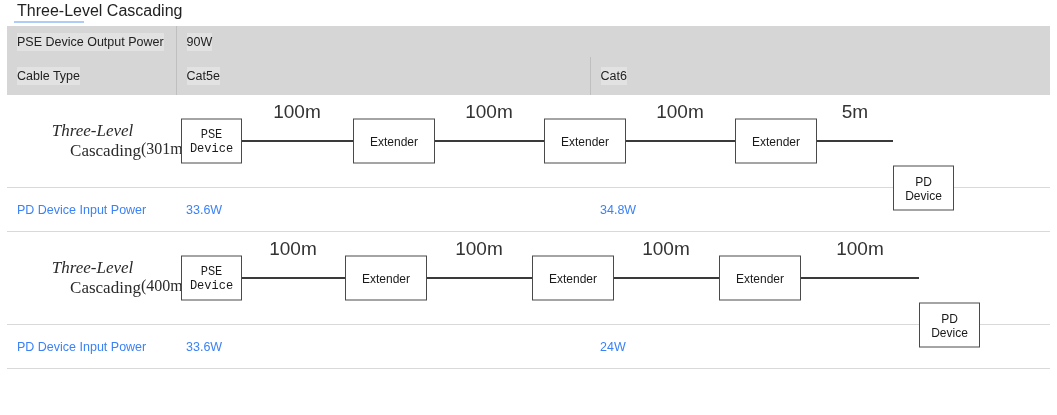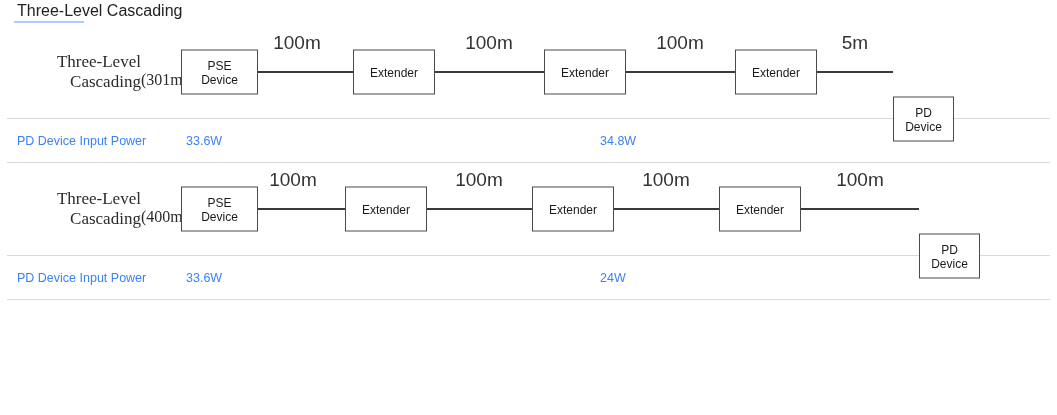--- a/index.html
+++ b/index.html
@@ -176,6 +176,14 @@
   </colgroup>
   <tbody>
 
+    <tr class="row-gray r-pse">
+      <td>
+        <div class="cell-inner"><span class="hl">PSE Device Output Power</span></div>
+      </td>
+      <td colspan="2">
+        <div class="cell-inner"><span class="hl">90W</span></div>
+      </td>
+    </tr>
 
 
     <tr class="row-white r-diagram line-bottom">

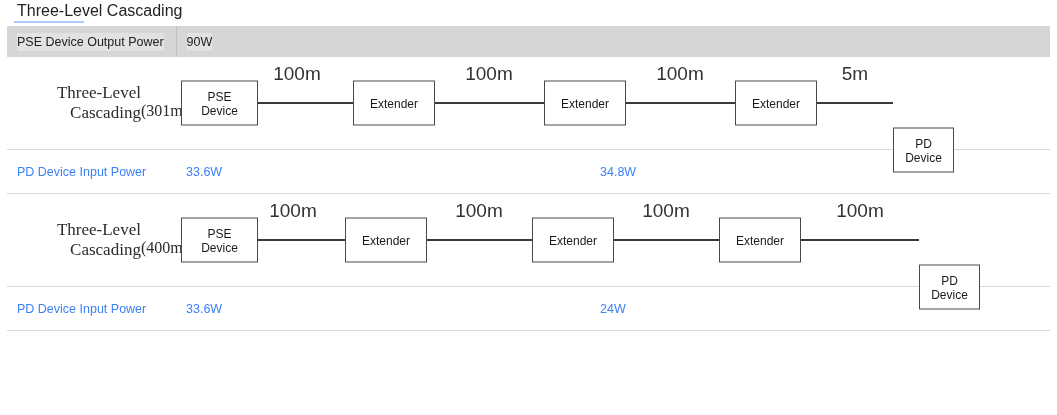--- a/index.html
+++ b/index.html
@@ -185,6 +185,17 @@
       </td>
     </tr>
 
+    <tr class="row-gray r-cable">
+      <td>
+        <div class="cell-inner"><span class="hl">Cable Type</span></div>
+      </td>
+      <td>
+        <div class="cell-inner"><span class="hl">Cat5e</span></div>
+      </td>
+      <td>
+        <div class="cell-inner"><span class="hl">Cat6</span></div>
+      </td>
+    </tr>
 
     <tr class="row-white r-diagram line-bottom">
       <td>

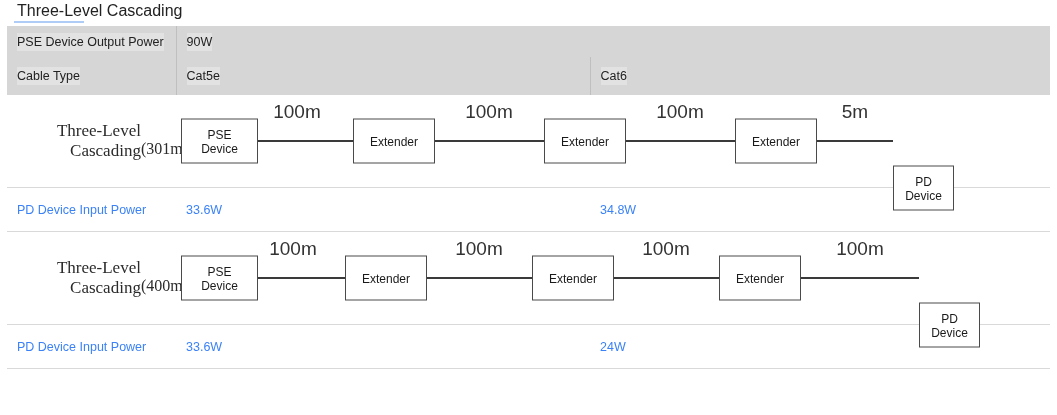--- a/index.html
+++ b/index.html
@@ -101,7 +101,7 @@
     padding: 0 6px;
     white-space: nowrap;
   }
-  .casc-label .l1 { display: block; text-align: right; padding-left: 2px;}
+  .casc-label .l1 { display: block; text-align: center; padding-left: 2px; font-style: italic;}
   .casc-label .l2 { display: block; text-align: left; padding-left: 28px;}
   .casc-wrap {
     position: relative;

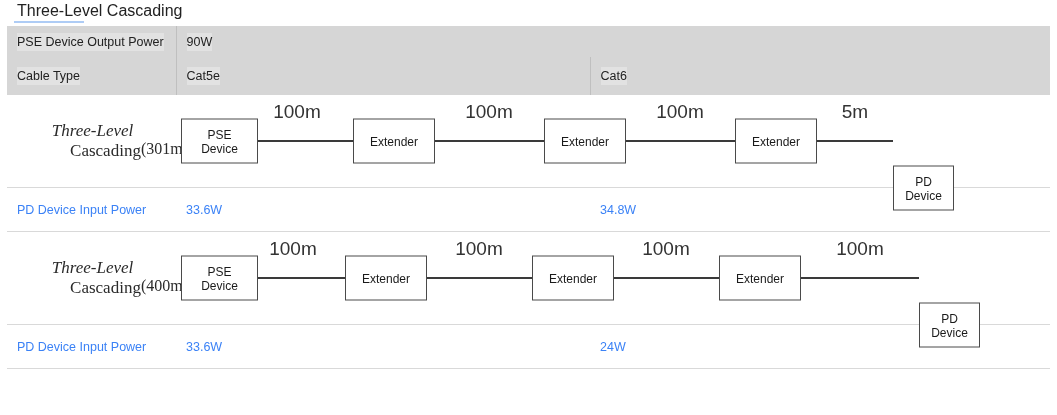--- a/index.html
+++ b/index.html
@@ -139,7 +139,7 @@
     font-family: "Liberation Sans", sans-serif;
     z-index: 2;
   }
-  .node.pse    { width: 77px; height: 45px; }
+  .node.pse    { width: 61px; height: 45px; font-family: Liberation Mono, monospace; }
   .node.ext    { width: 82px; height: 45px; }
   .node.pd     { width: 61px; height: 45px; margin-top: 47px; }
 

